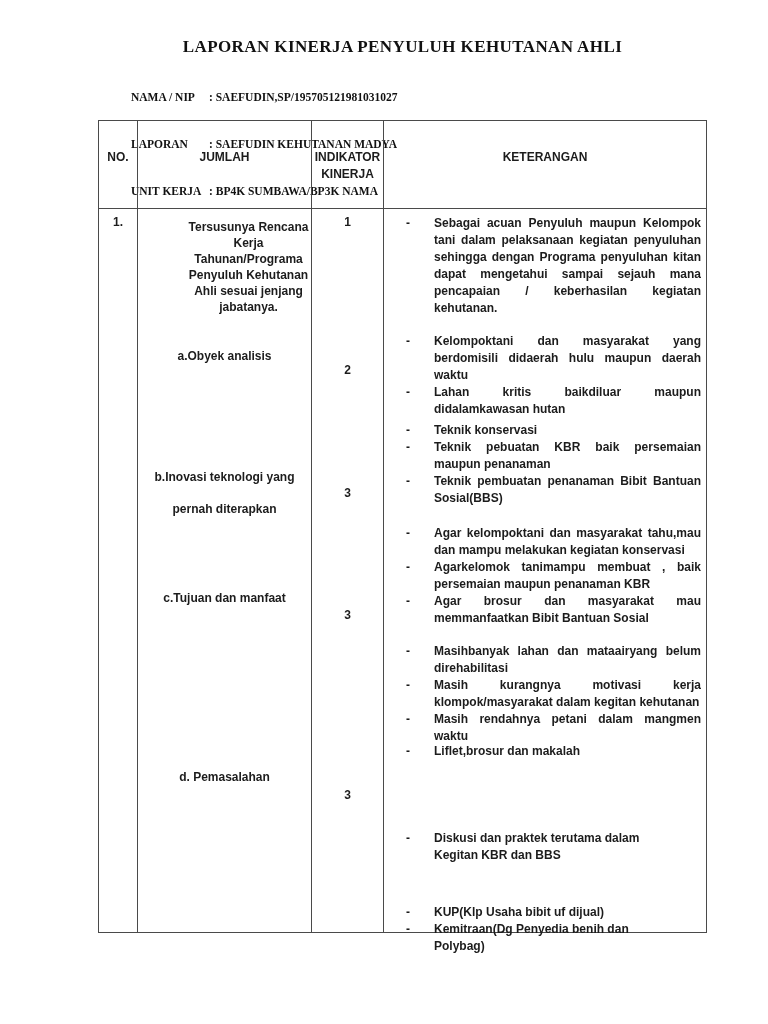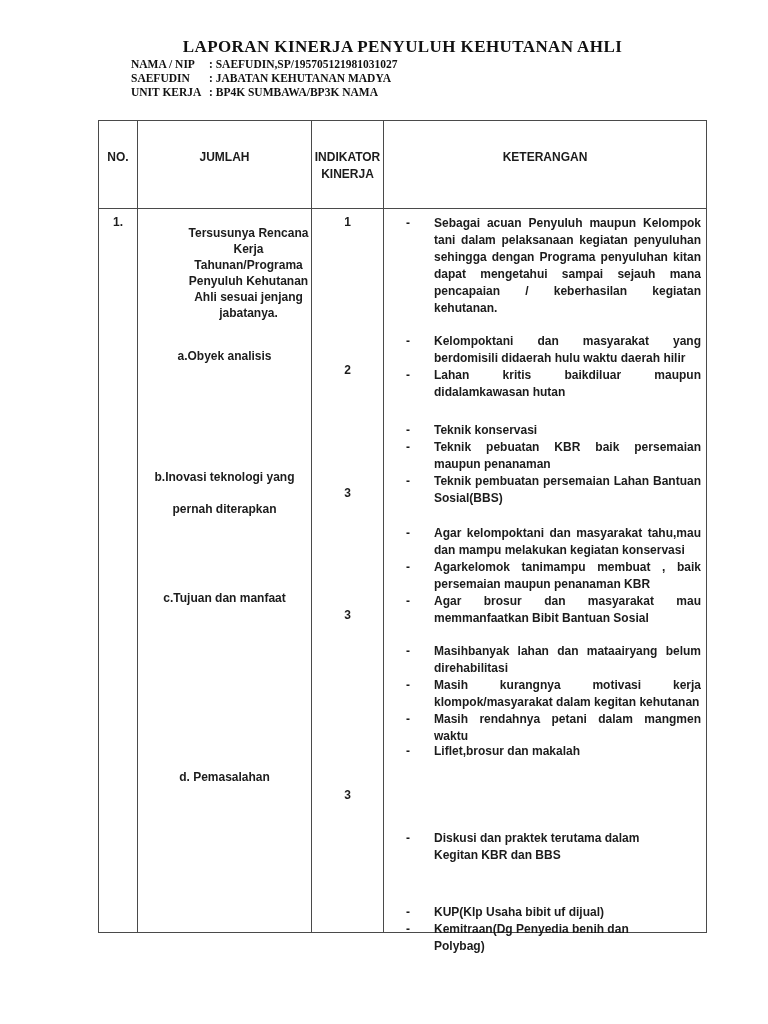--- a/index.html
+++ b/index.html
@@ -22,7 +22,7 @@
     font-family:"Liberation Serif", serif;
     font-weight:bold; font-size:11.5px; color:#111;
   }
-  .info-row { height:14px; line-height:14px; white-space:nowrap; }
+  .info-row { height:14px; line-height:14px; white-space:nowrap;margin-top:33px; }
   .info-label { display:inline-block; width:78px; }
   
   .report-table {

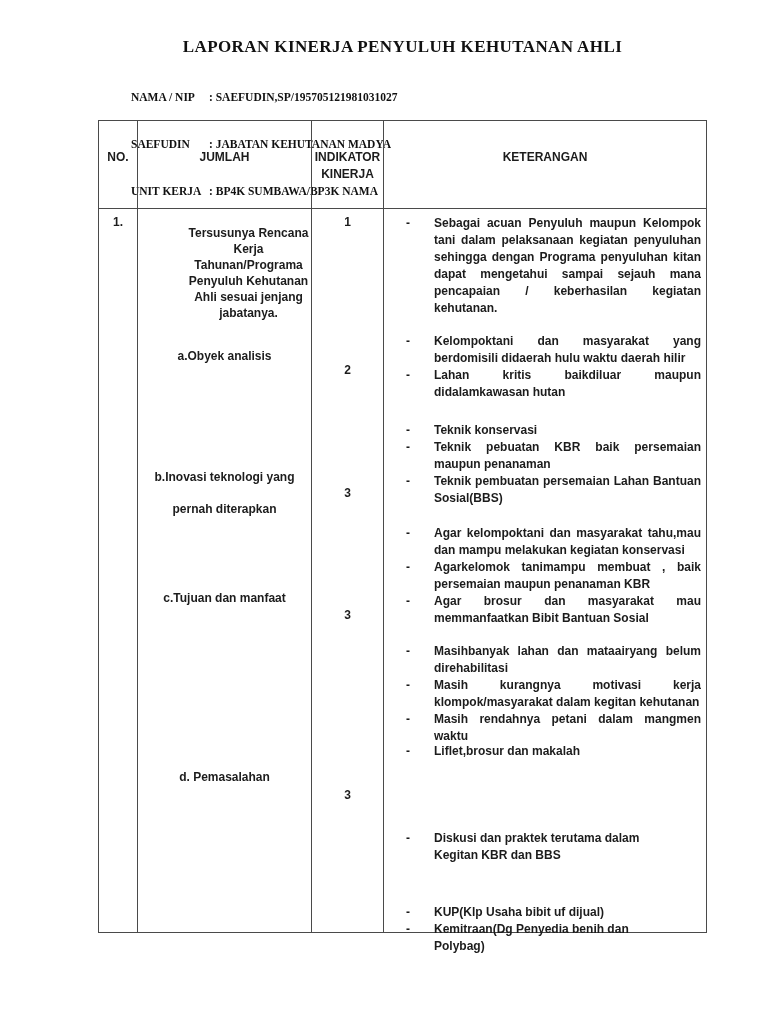--- a/index.html
+++ b/index.html
@@ -80,7 +80,7 @@
       <span class="info-label">NAMA / NIP</span><span>: SAEFUDIN,SP/195705121981031027</span>
     </div>
     <div class="info-row">
-      <span class="info-label">SAEFUDIN</span><span>: JABATAN KEHUTANAN MADYA</span>
+      <span class="info-label">LAPORAN</span><span>: JABATAN KEHUTANAN MADYA</span>
     </div>
     <div class="info-row">
       <span class="info-label">UNIT KERJA</span><span>: BP4K SUMBAWA/BP3K NAMA</span>

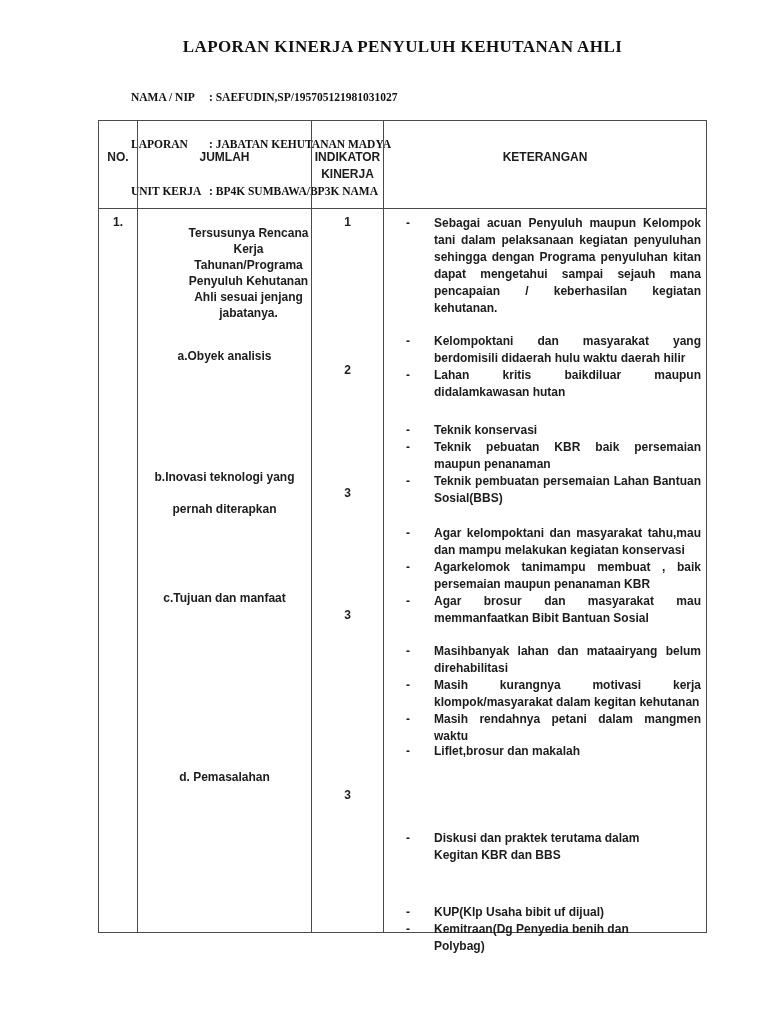--- a/index.html
+++ b/index.html
@@ -80,7 +80,7 @@
       <span class="info-label">NAMA / NIP</span><span>: SAEFUDIN,SP/195705121981031027</span>
     </div>
     <div class="info-row">
-      <span class="info-label">LAPORAN</span><span>: JABATAN KEHUTANAN MADYA</span>
+      <span class="info-label">LAPORAN</span><span>: SAEFUDIN KEHUTANAN MADYA</span>
     </div>
     <div class="info-row">
       <span class="info-label">UNIT KERJA</span><span>: BP4K SUMBAWA/BP3K NAMA</span>

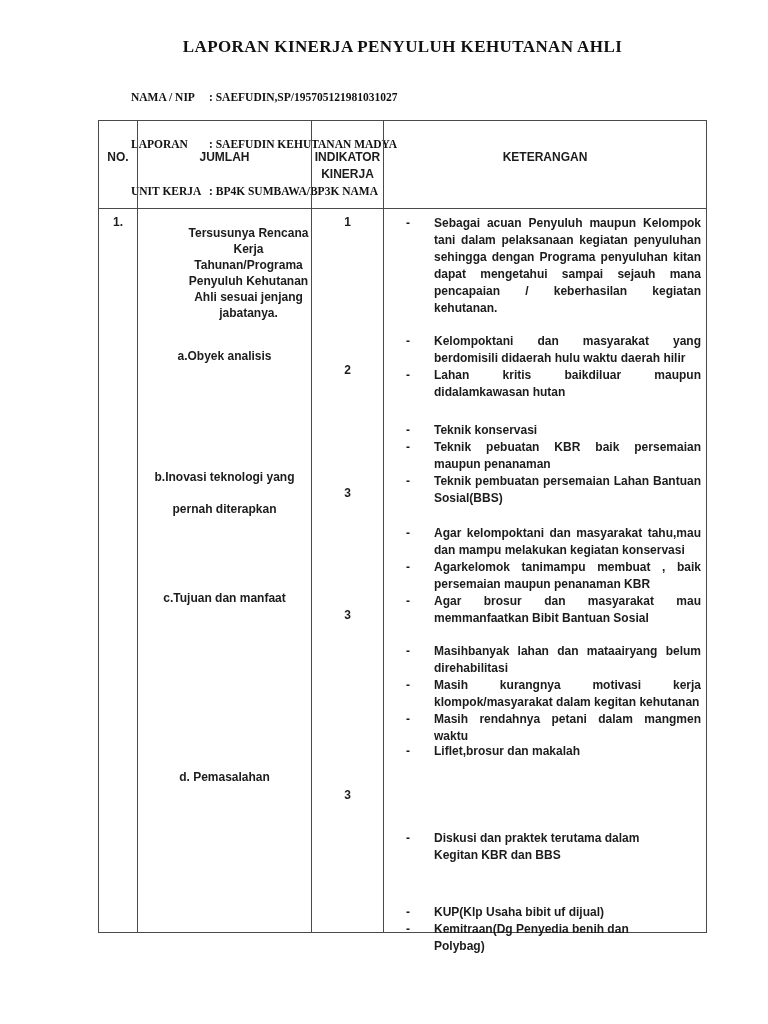--- a/index.html
+++ b/index.html
@@ -38,7 +38,7 @@
   .hcell { border-bottom:1px solid #4a4a4a; padding-top:28px; text-align:center; }
   
   .ind { position:absolute; left:2px; right:2px; text-align:center; line-height:16px; }
-  .ind-main { top:16px;margin-left:48px; }
+  .ind-main { top:10px;margin-left:48px; }
   .ind-a { top:139px; }
   .ind-b1 { top:260px; }
   .ind-b2 { top:292px; }

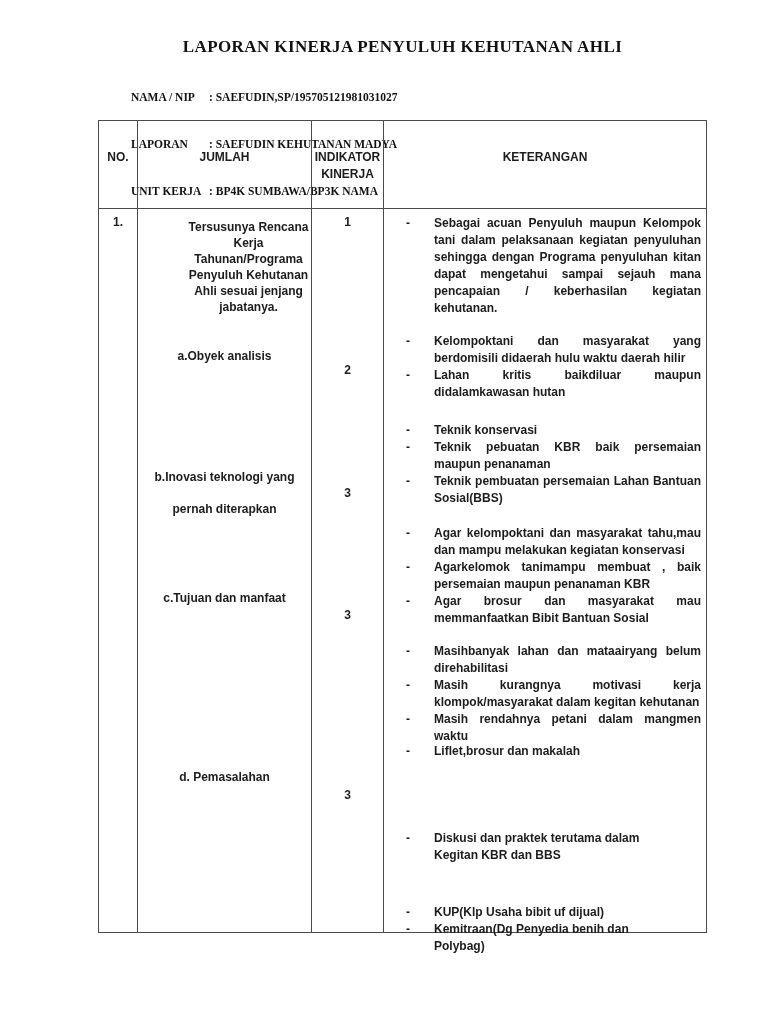--- a/index.html
+++ b/index.html
@@ -127,7 +127,7 @@
       <div class="k-block kb-1">
         <div class="k-item">
           <span class="k-dash">-</span>
-          <span class="k-text">Kelompoktani dan masyarakat yang berdomisili didaerah hulu waktu daerah hilir</span>
+          <span class="k-text">Kelompoktani dan masyarakat yang berdomisili didaerah hulu maupun daerah waktu</span>
         </div>
         <div class="k-item">
           <span class="k-dash">-</span>

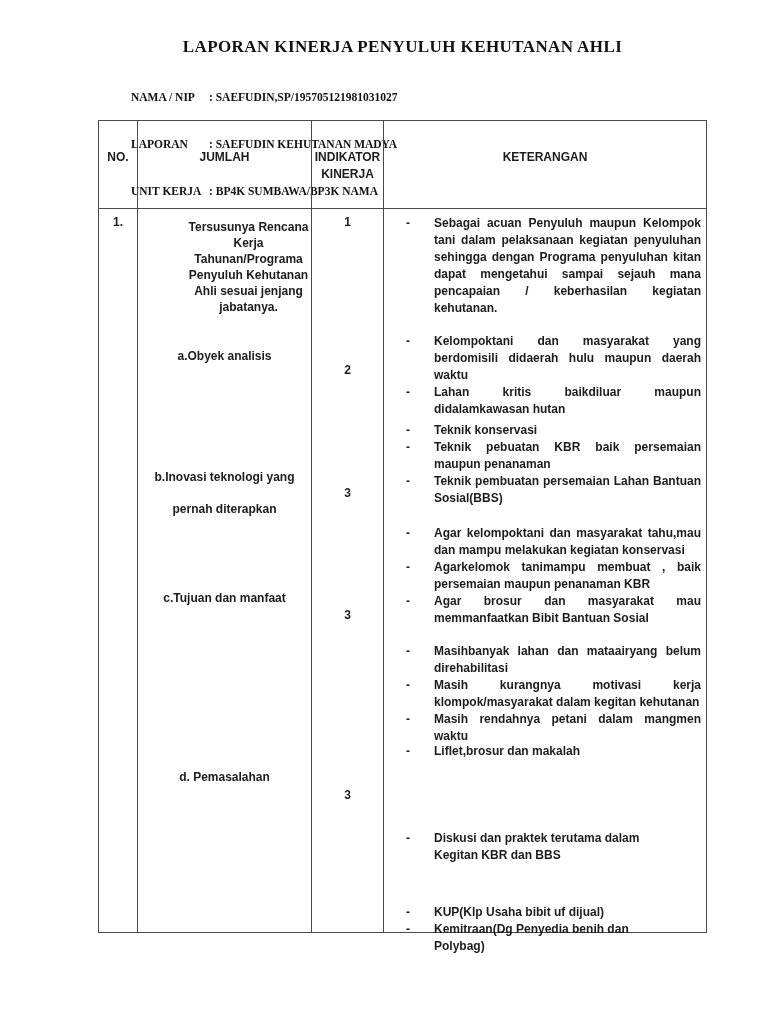--- a/index.html
+++ b/index.html
@@ -146,7 +146,7 @@
         </div>
         <div class="k-item">
           <span class="k-dash">-</span>
-          <span class="k-text">Teknik pembuatan persemaian Lahan Bantuan Sosial(BBS)</span>
+          <span class="k-text">Teknik pembuatan penanaman Bibit Bantuan Sosial(BBS)</span>
         </div>
       </div>
 

